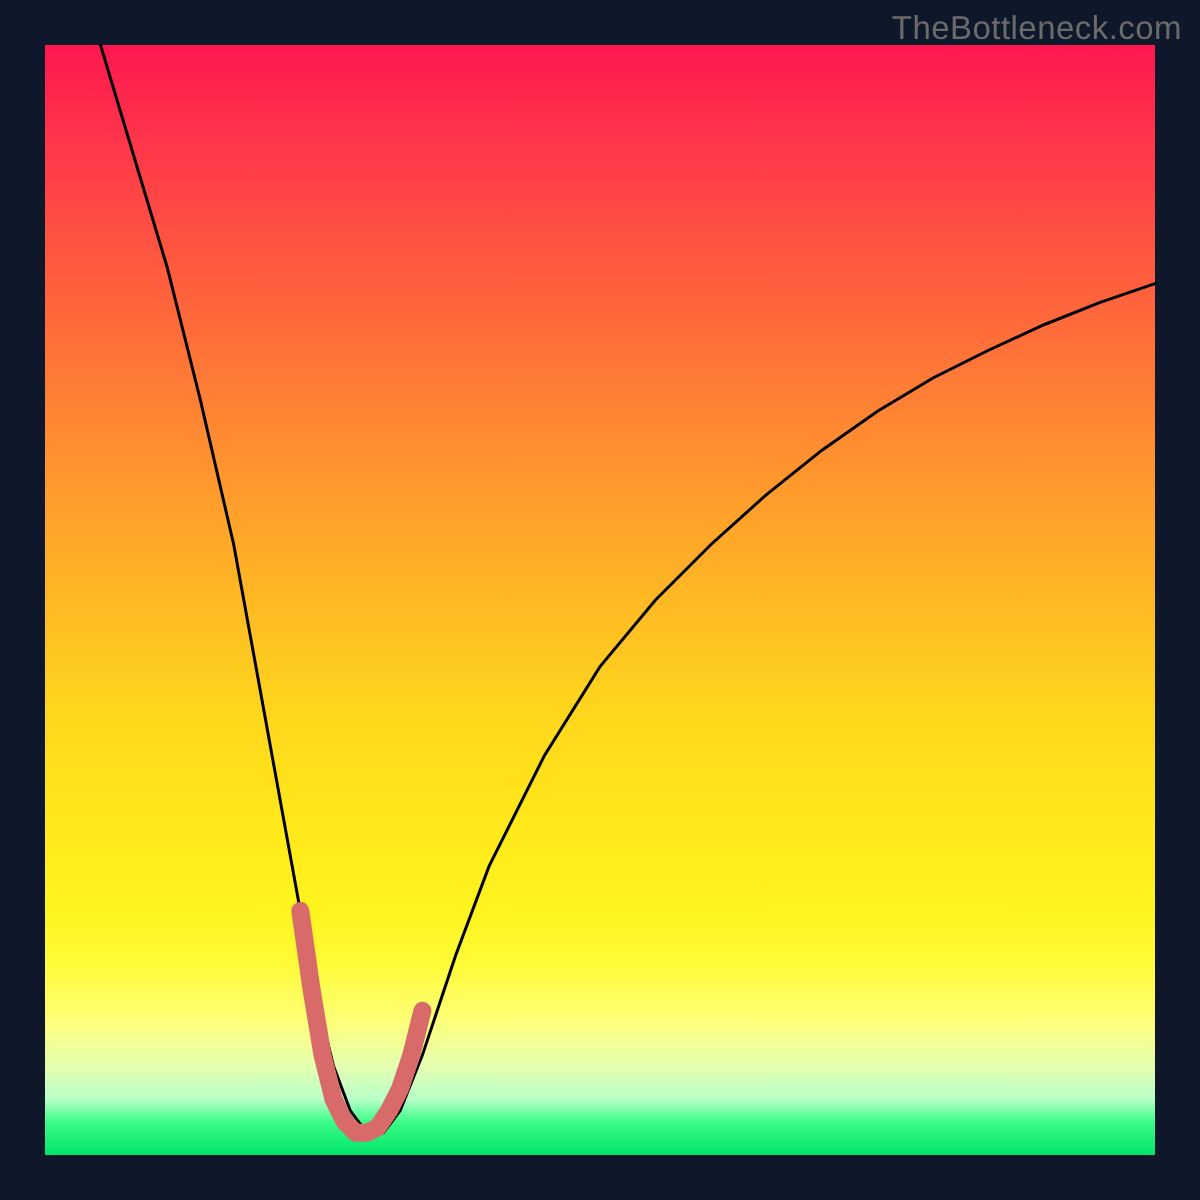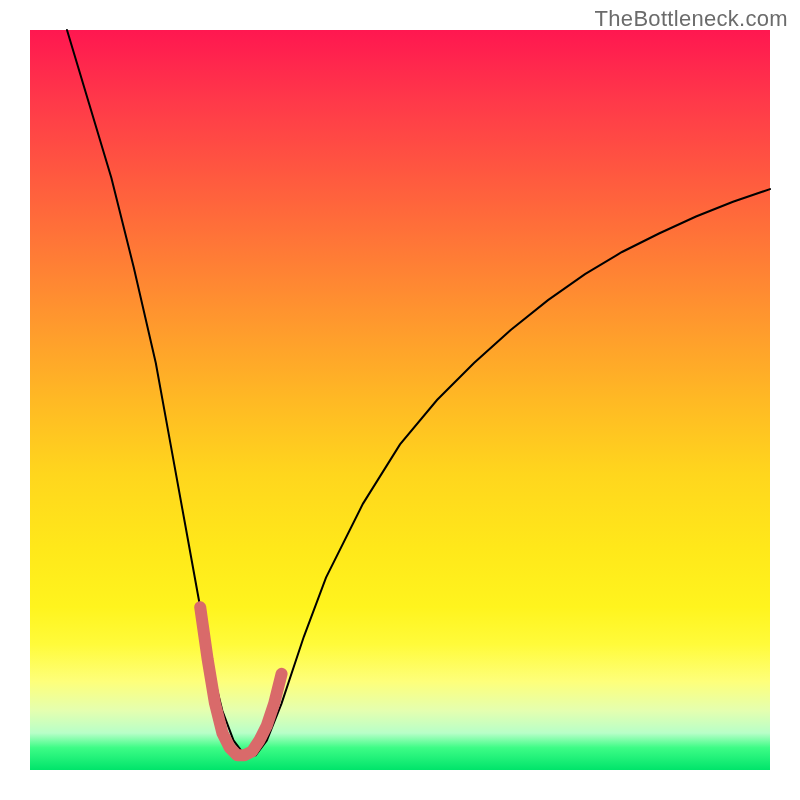--- a/index.html
+++ b/index.html
@@ -15,7 +15,7 @@
     position: absolute;
     left: 0; top: 0;
     width: 800px; height: 800px;
-    background: #ffffff;
+    background: #0f172a;
   }
   .plot {
     position: absolute;

